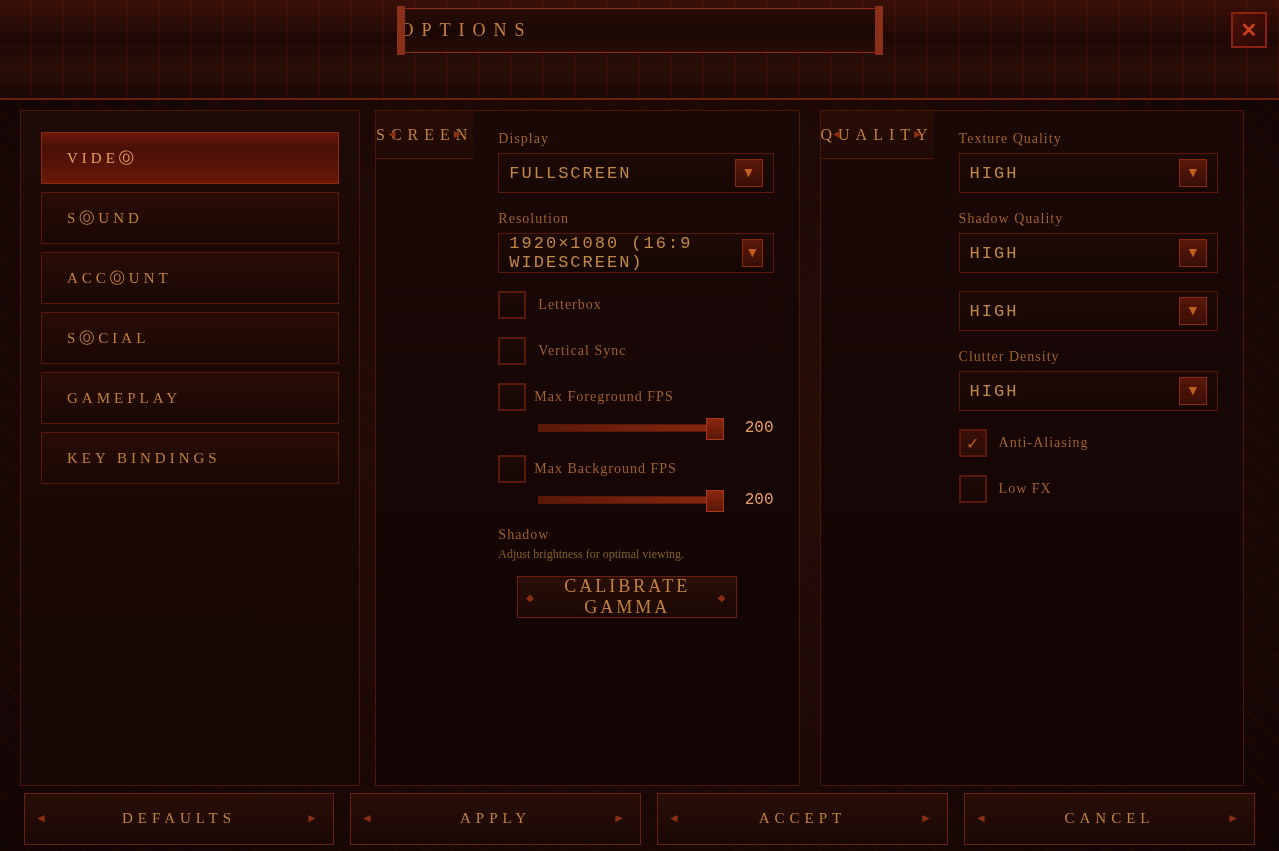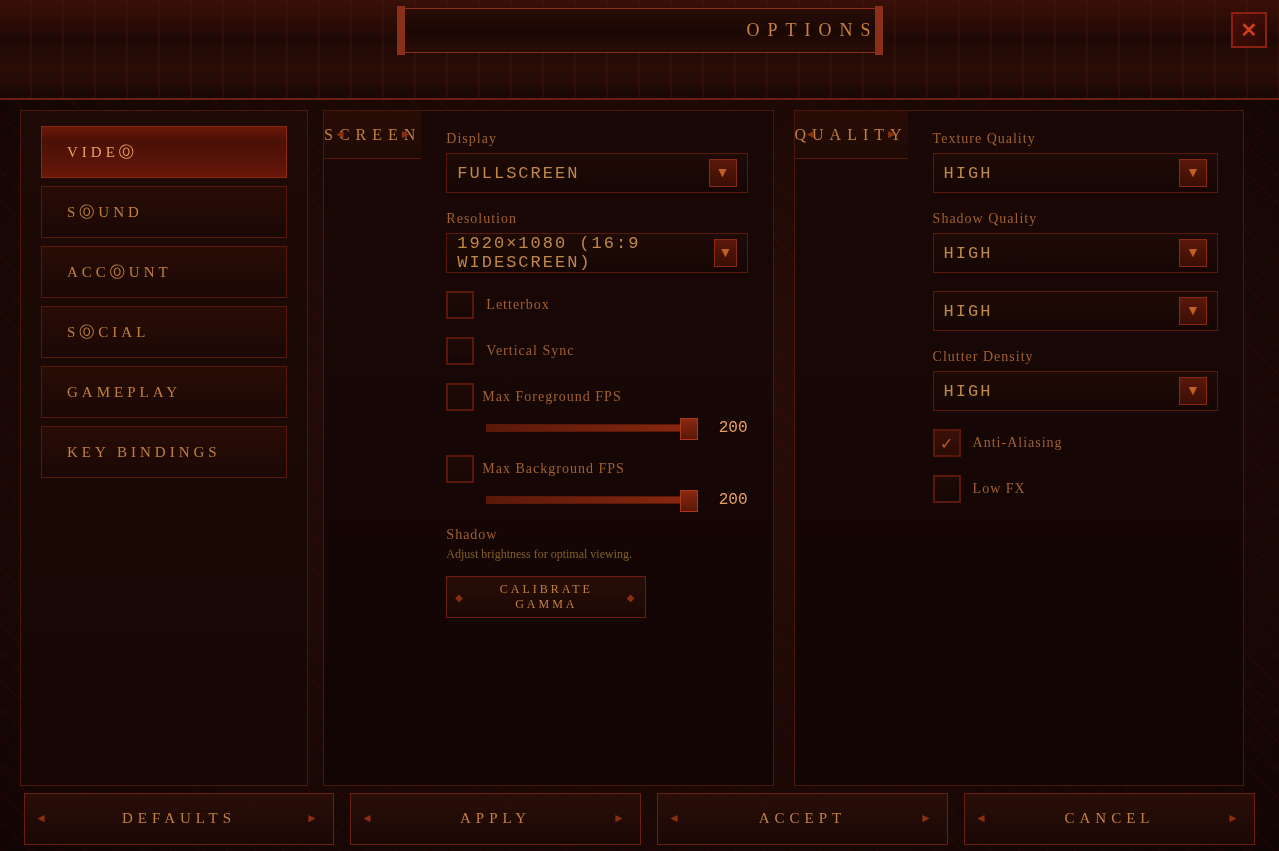--- a/index.html
+++ b/index.html
@@ -71,7 +71,7 @@
       border: 1px solid #8a3018;
       display: flex;
       align-items: center;
-      justify-content: flex-end;
+      justify-content: flex-start;
       z-index: 2;
     }
 

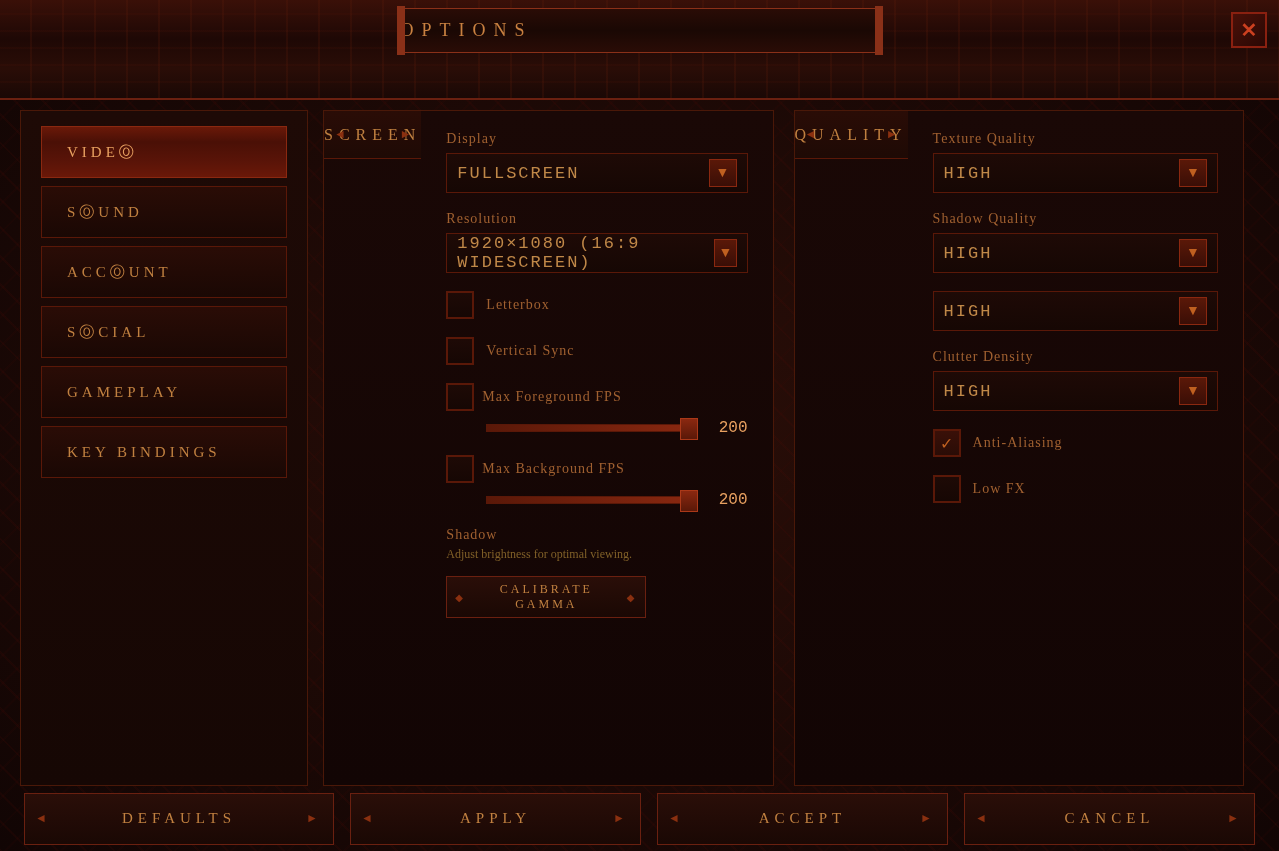--- a/index.html
+++ b/index.html
@@ -126,10 +126,10 @@
 
     
     .sidebar {
-      width: 288px;
+      width: 340px;
       background: linear-gradient(180deg, #1e0a06 0%, #160704 100%);
       border: 1px solid #4a1808;
-      padding: 15px 20px;
+      padding: 21px 20px;
       display: flex;
       flex-direction: column;
       gap: 8px;

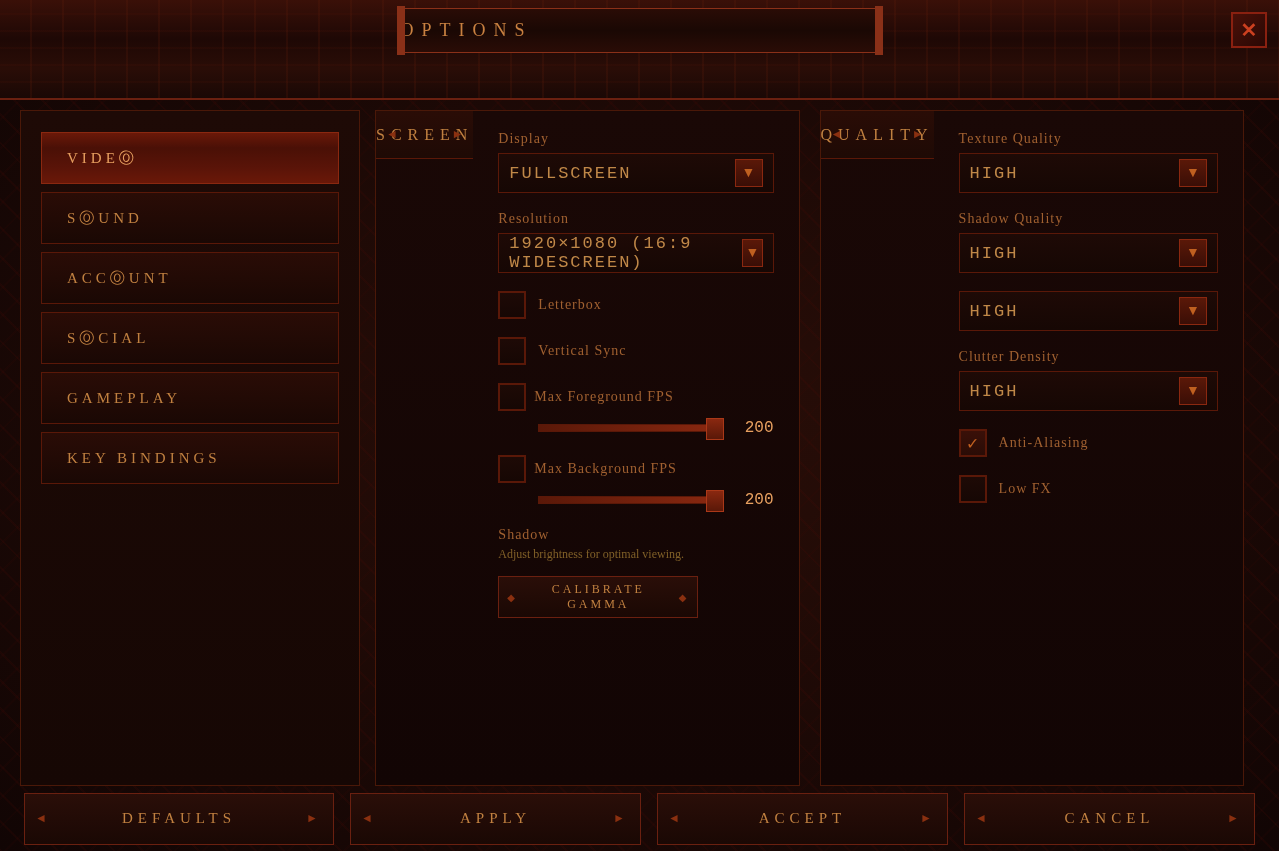--- a/index.html
+++ b/index.html
@@ -366,17 +366,18 @@
       display: flex;
       align-items: center;
       justify-content: center;
-      width: 200px;
+      width: 220px;
       height: 42px;
       background: linear-gradient(180deg, #2a0e08 0%, #1a0804 100%);
       border: 1px solid #6a2010;
       color: #c08040;
       font-family: inherit;
-      font-size: 12px;
+      font-size: 18px;
       letter-spacing: 3px;
       text-transform: uppercase;
       cursor: pointer;
       position: relative;
+      margin-left: 19px;
     }
 
     .calibrate-btn::before, .calibrate-btn::after {

